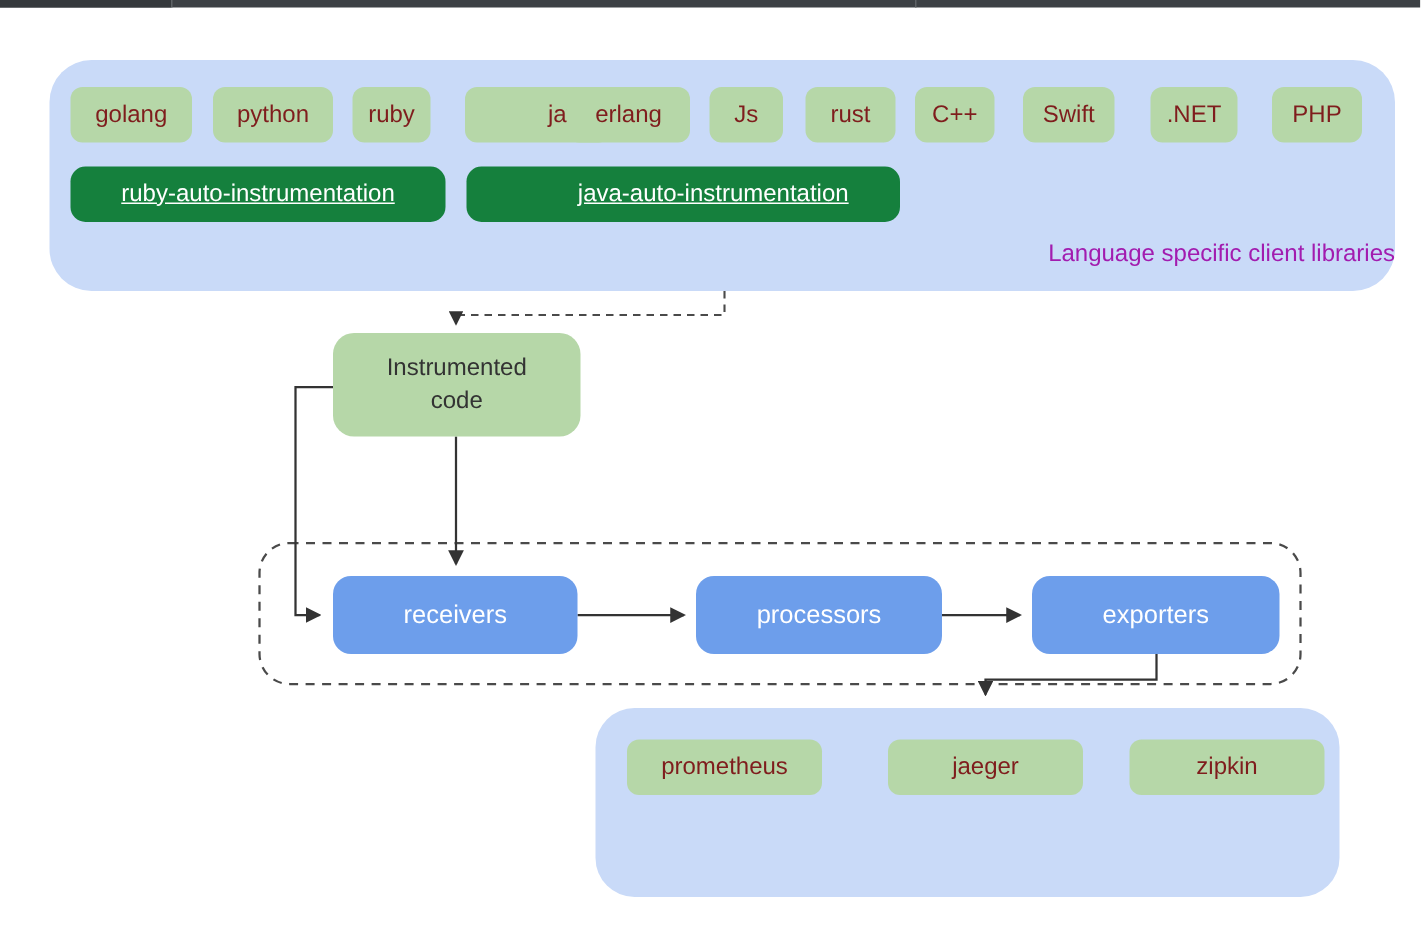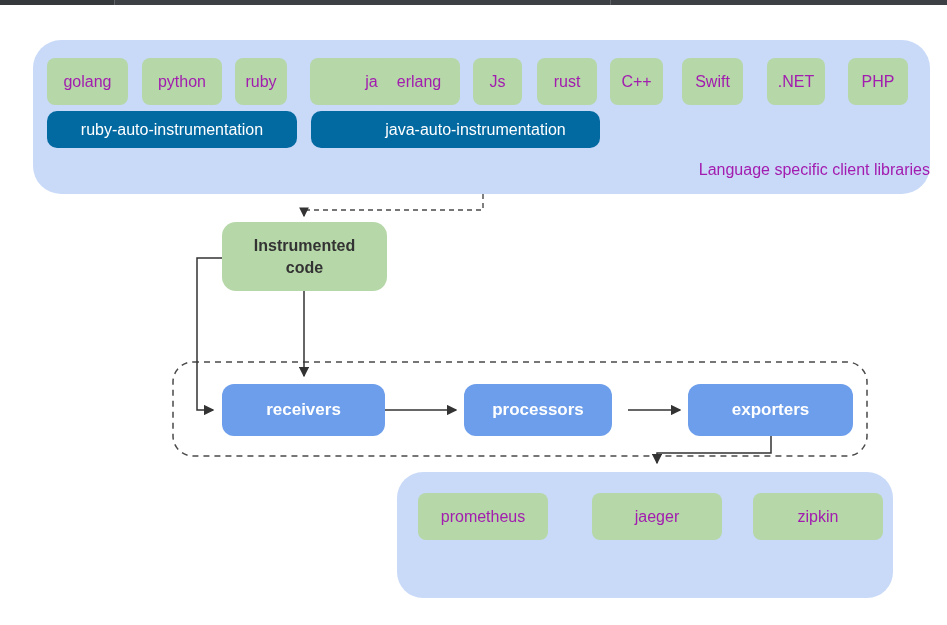--- a/index.html
+++ b/index.html
@@ -67,8 +67,8 @@
   }
   .chip.green {
     background: #b6d7a8;
-    color: #a21caf;
-    height: 47px;
+    color: #7f1d1d;
+    height: 37px;
     border-radius: 8px;
   }
   .chip.red {

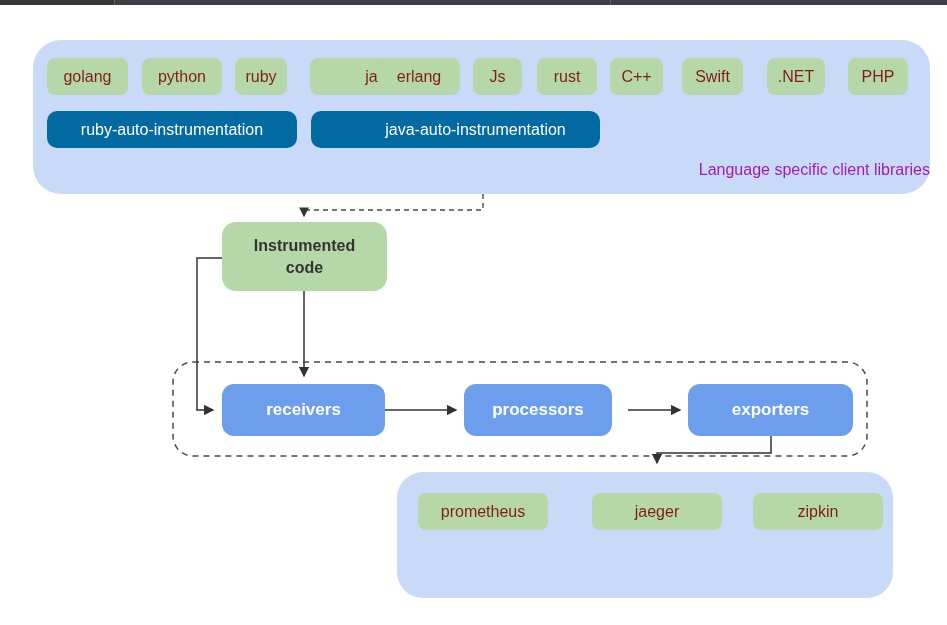--- a/index.html
+++ b/index.html
@@ -72,10 +72,11 @@
     border-radius: 8px;
   }
   .chip.red {
-    background: #0369a1;
+    background: #15803d;
     color: #ffffff;
     height: 37px;
     border-radius: 10px;
+    text-decoration: underline;
   }
   .caption {
     position: absolute;

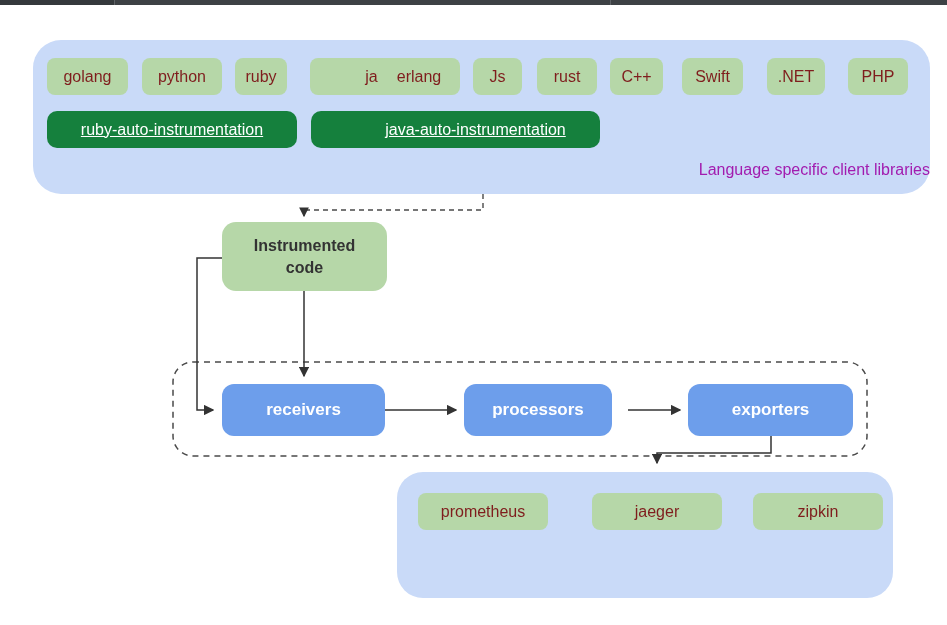--- a/index.html
+++ b/index.html
@@ -94,7 +94,6 @@
     justify-content: center;
     text-align: center;
     font-size: 16px;
-    font-weight: bold;
   }
   .node.green-node {
     left: 222px; top: 222px;

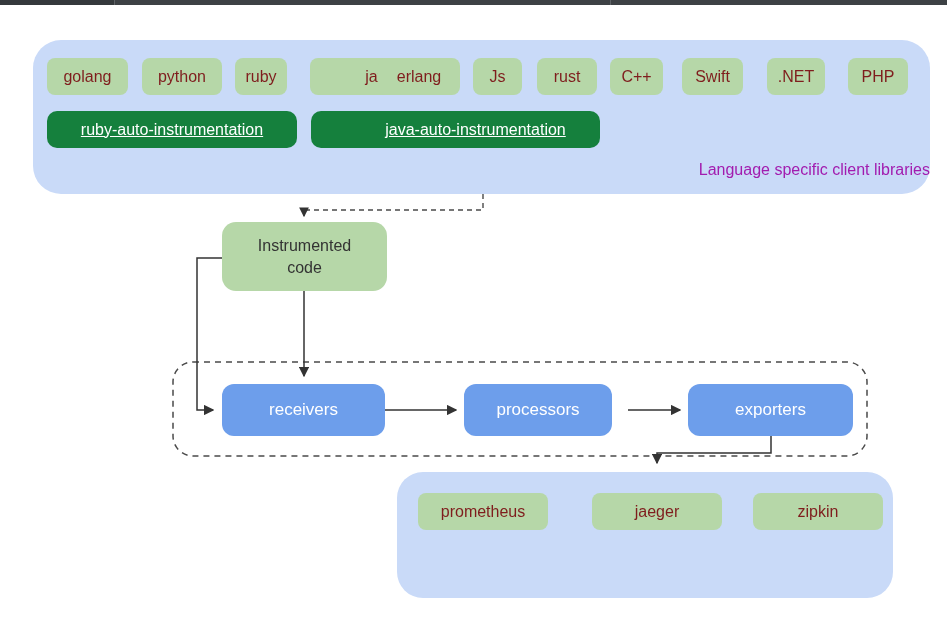--- a/index.html
+++ b/index.html
@@ -113,7 +113,7 @@
     font-size: 17px;
   }
   .node.receivers  { left: 222px; width: 163px; }
-  .node.processors { left: 464px; width: 148px; }
+  .node.processors { left: 464px; width: 164px; }
   .node.exporters  { left: 688px; width: 165px; }
 </style>
 </head>

